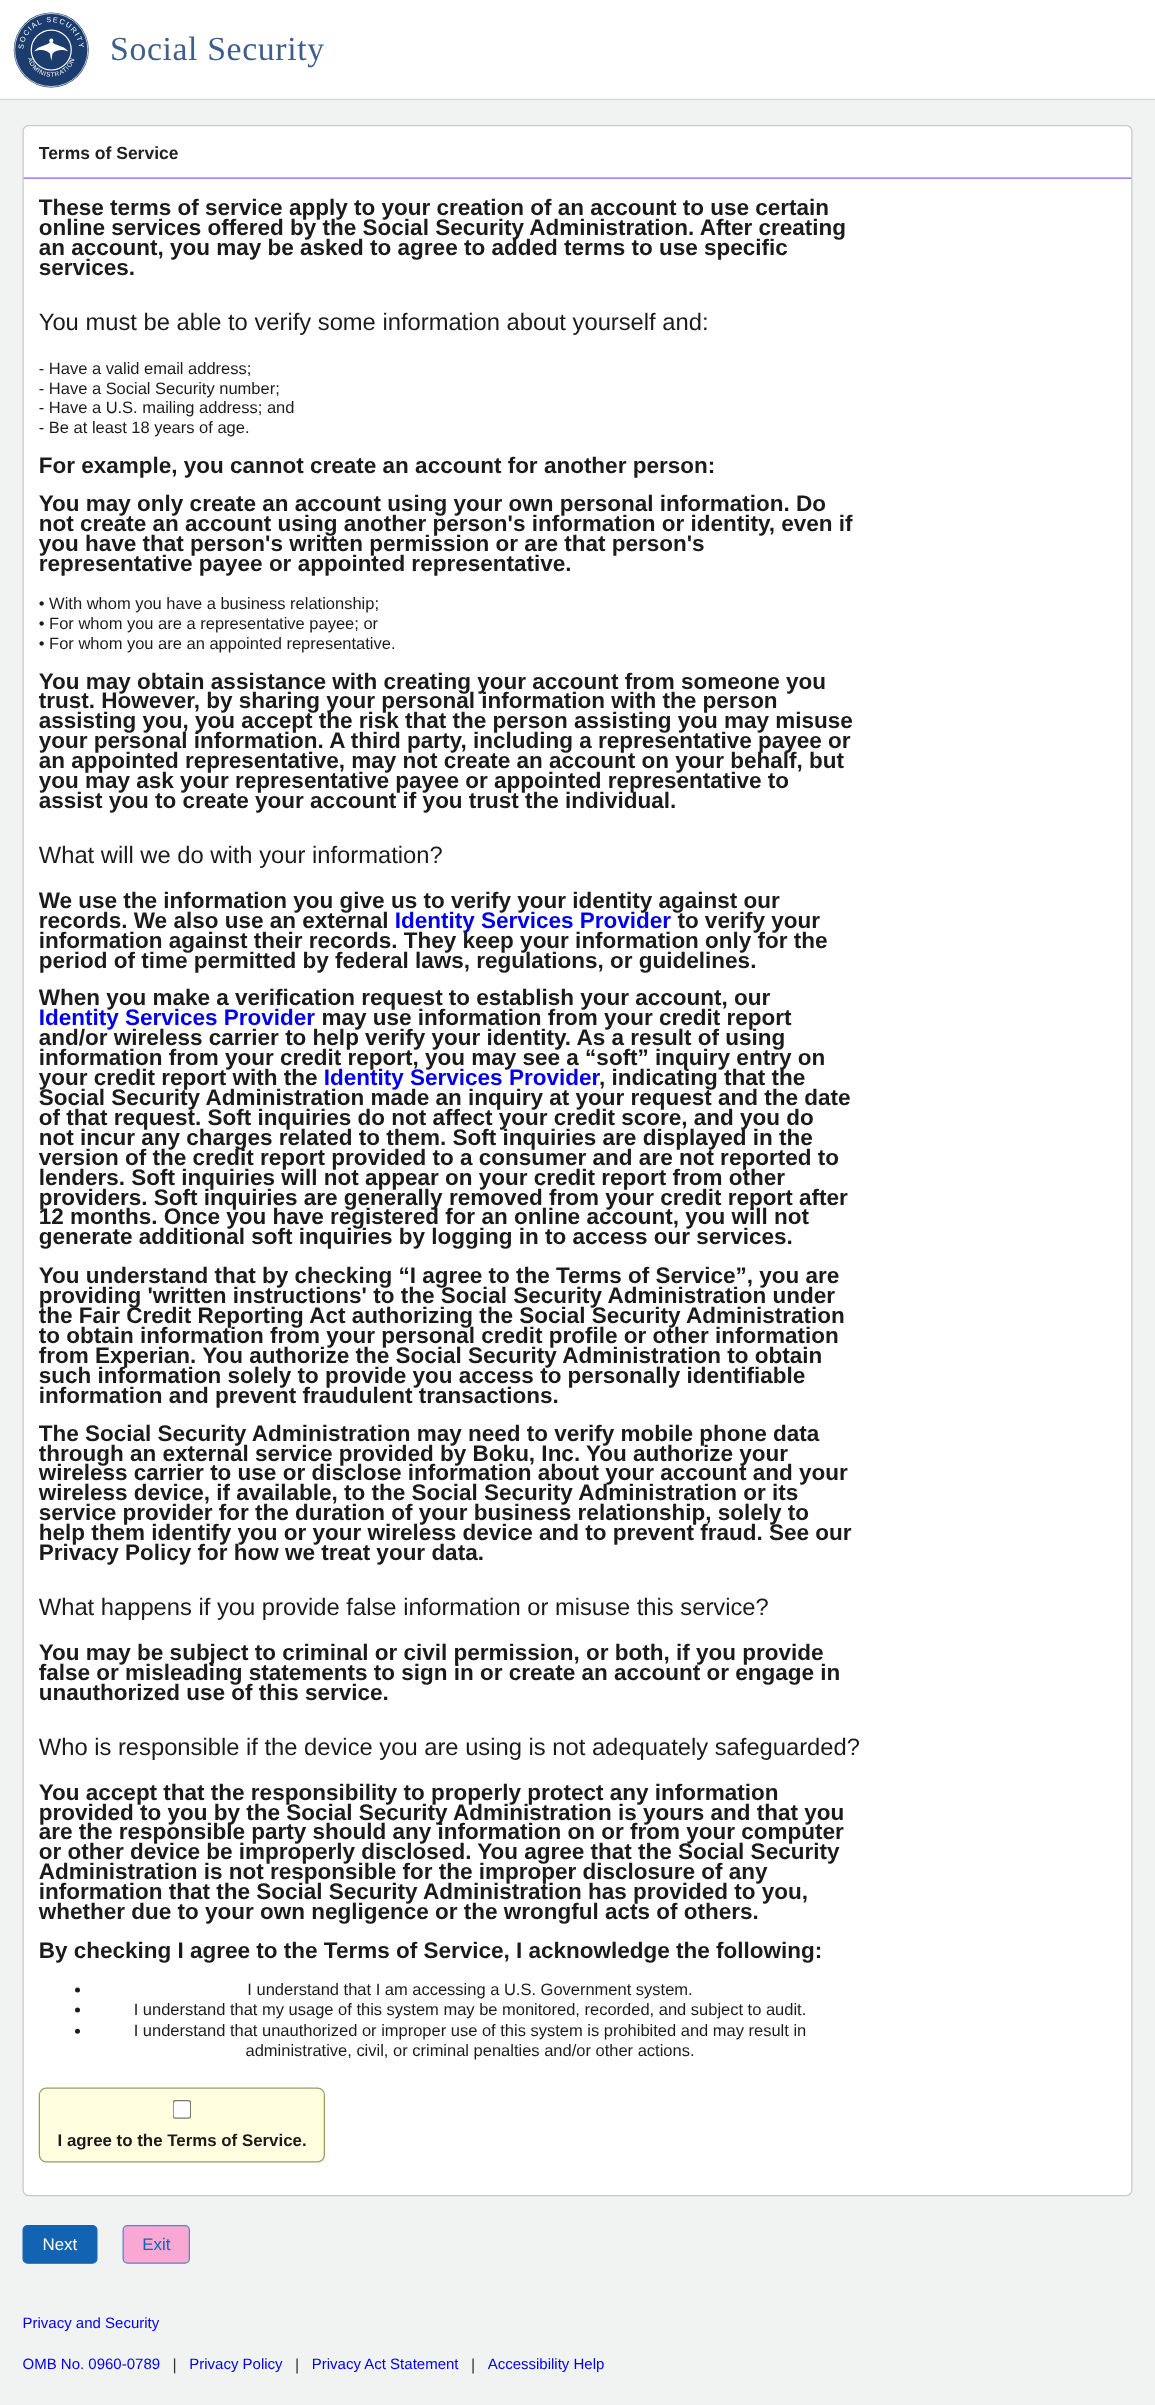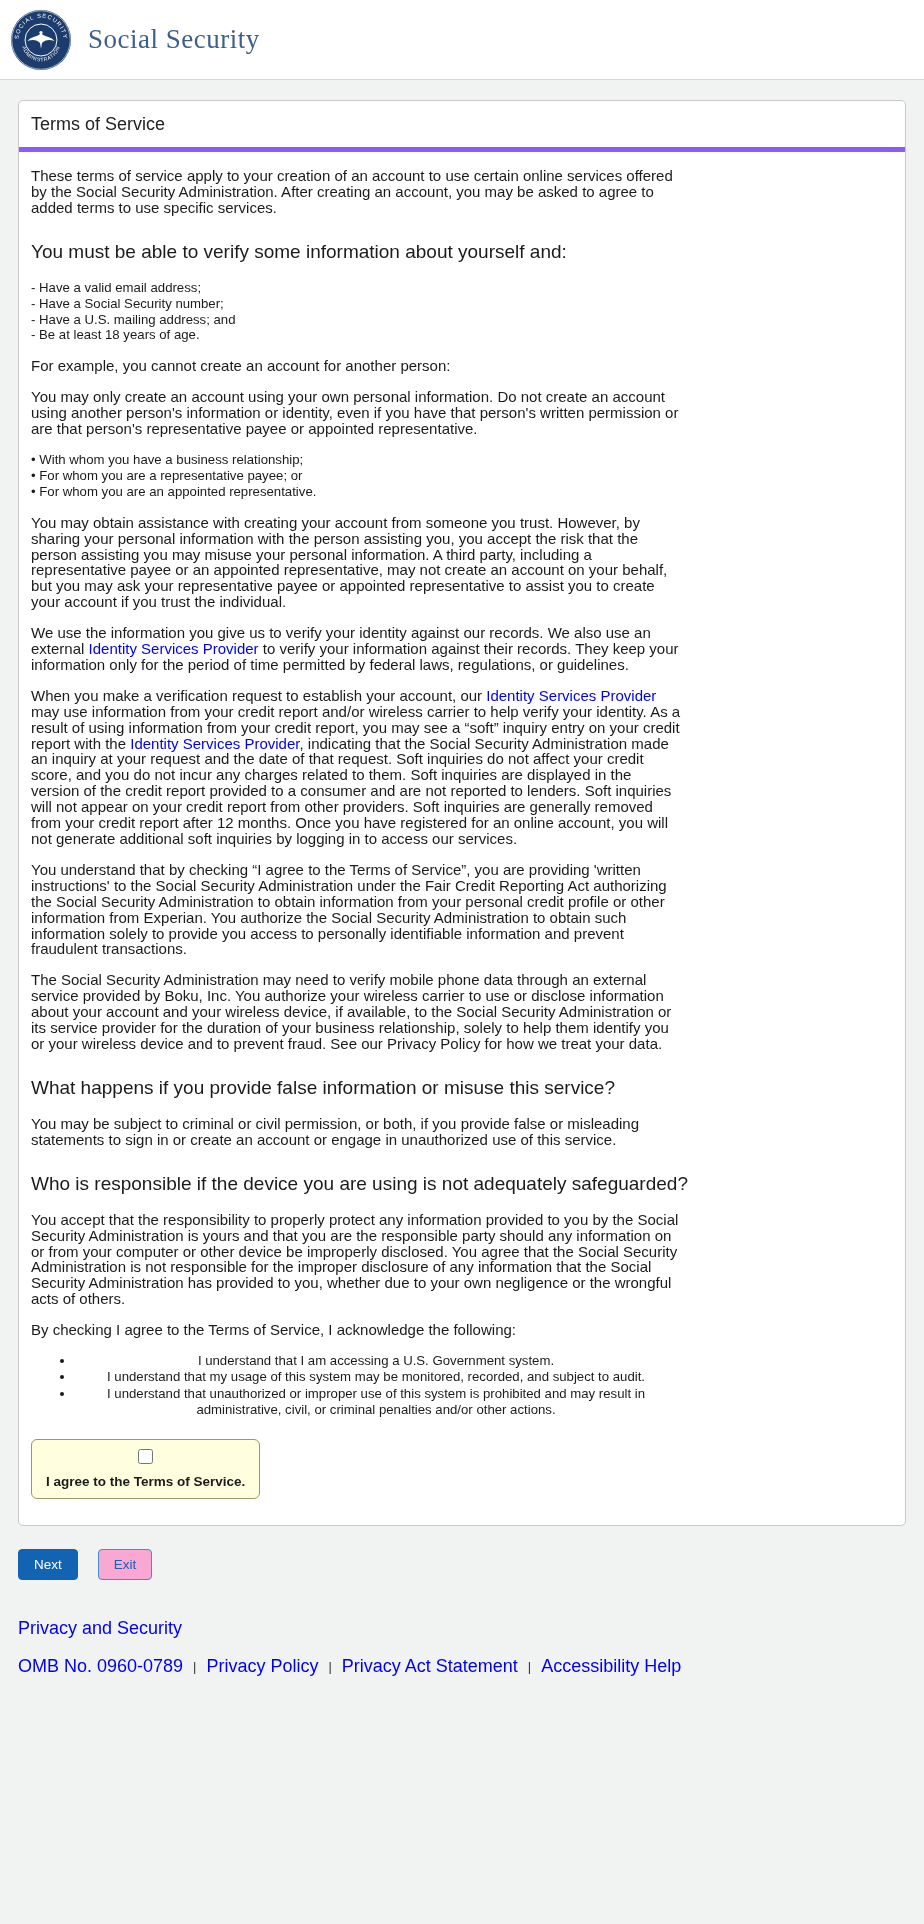--- a/index.html
+++ b/index.html
@@ -39,11 +39,11 @@
     margin-top:20px;
   }
   .card-title {
-    font-size:18px;
-    font-weight:400;
+    font-size:14px;
+    font-weight:700;
     color:#222;
     padding:13px 12px 12px;
-    border-bottom:5px solid #8b5cf6;
+    border-bottom:1px solid #8b5cf6;
   }
   .card-body { padding:1px 12px 26px; }
   .card-body p {

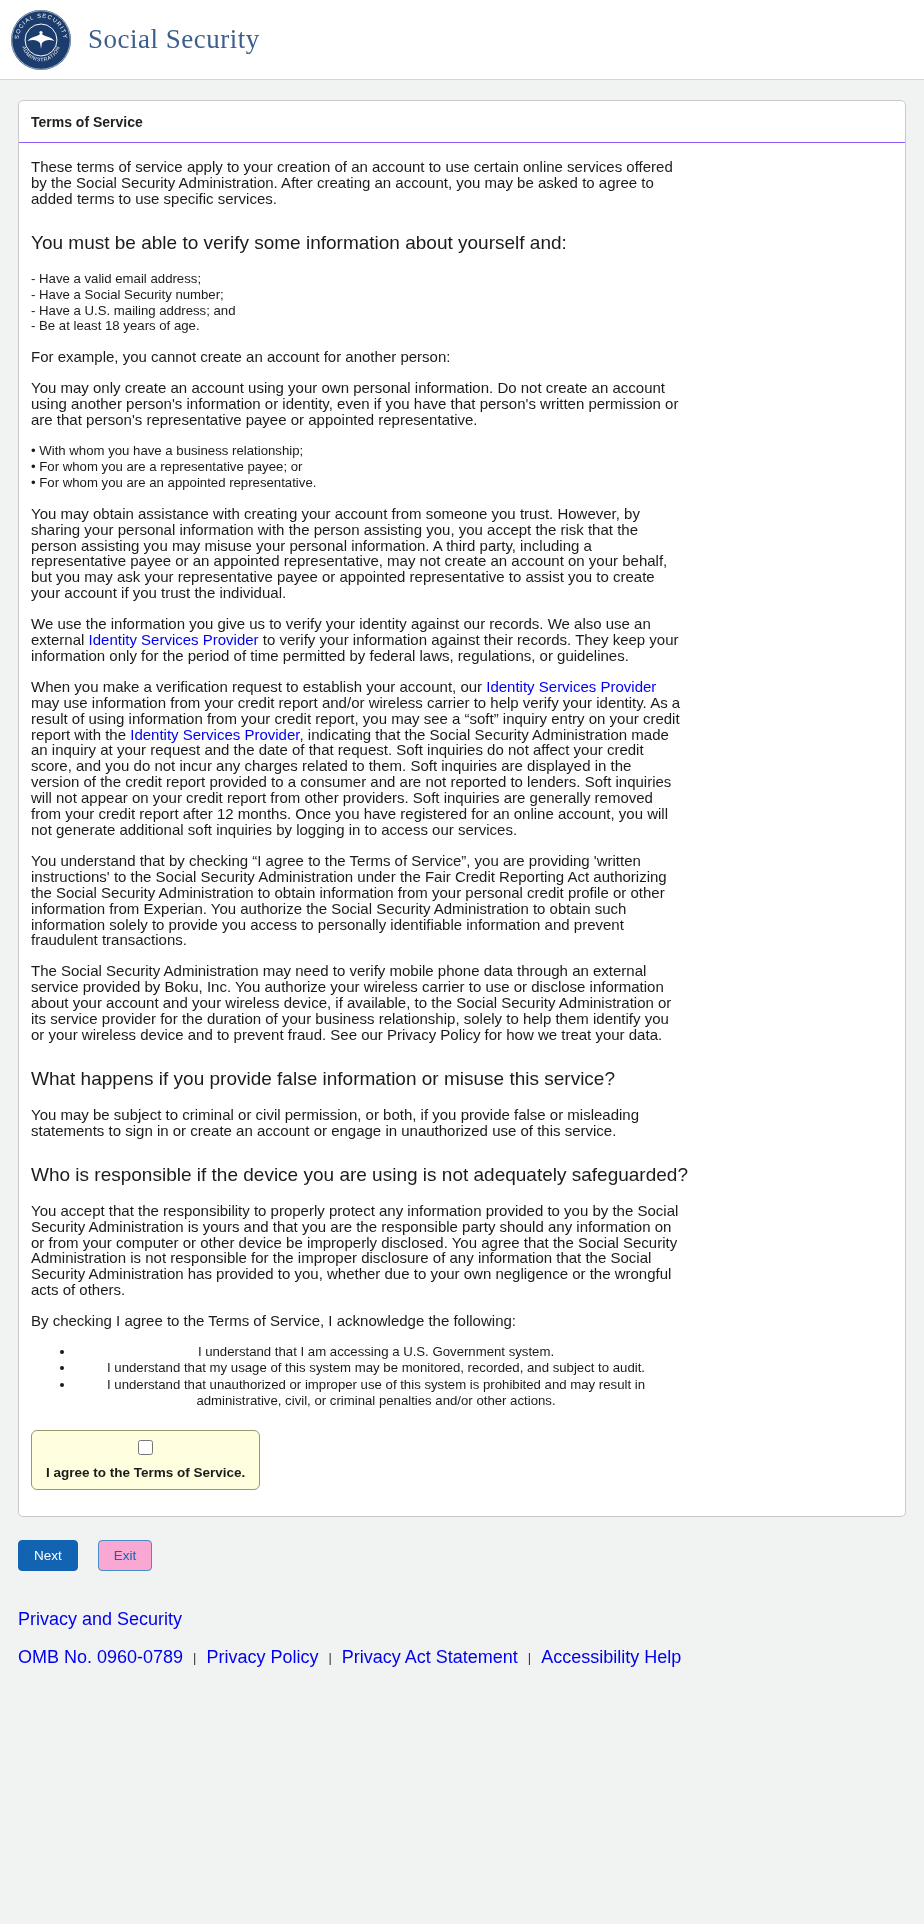--- a/index.html
+++ b/index.html
@@ -47,10 +47,11 @@
   }
   .card-body { padding:1px 12px 26px; }
   .card-body p {
-    font-size:15px;
+    font-size:18px;
     line-height:15.9px;
     margin:15px 0;
     max-width:652px;
+    font-weight:bold;
   }
   .plain-list { max-width:652px; margin:15px 0; }
   .plain-list > div { font-size:13.2px; line-height:15.9px; }

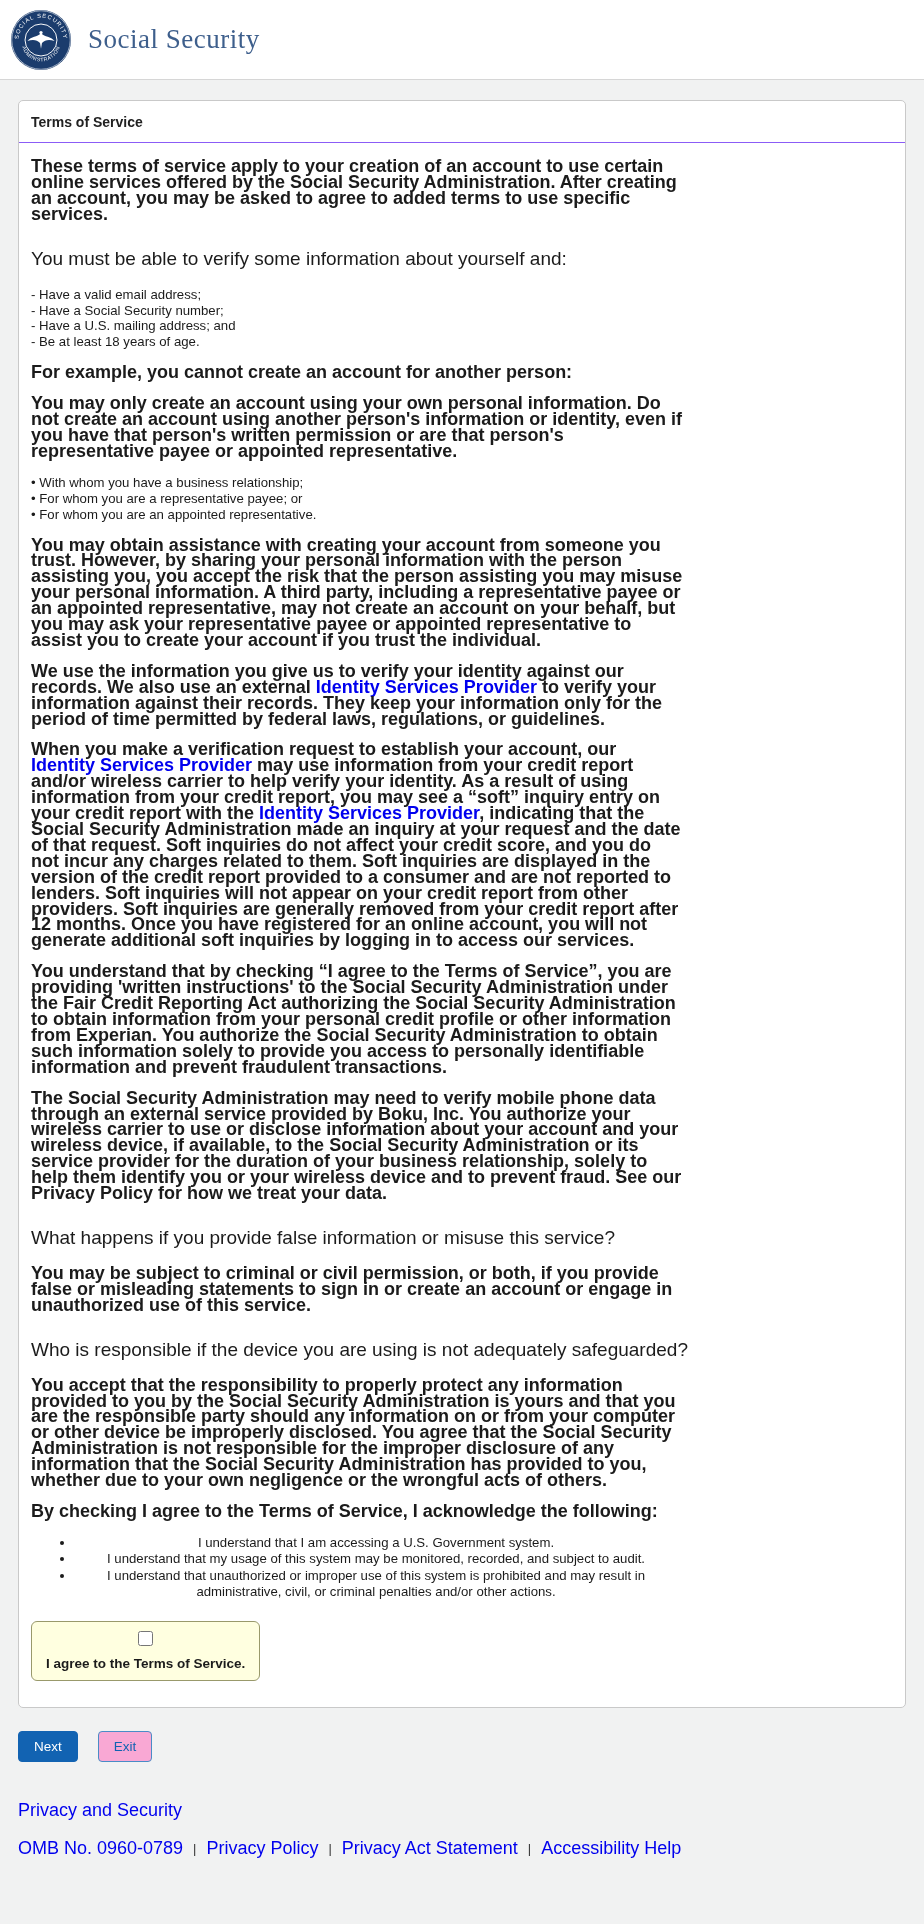--- a/index.html
+++ b/index.html
@@ -178,6 +178,7 @@
       <p>You may obtain assistance with creating your account from someone you trust. However, by sharing your personal information with the person assisting you, you accept the risk that the person assisting you may misuse your personal information. A third party, including a representative payee or an appointed representative, may not create an account on your behalf, but you may ask your representative payee or appointed representative to assist you to create your account if you trust the individual.</p>
 
 
+      <h2>What will we do with your information?</h2>
 
       <p><span>We use the information you give us to verify your identity against our records. We also use an external </span><a href="#">Identity Services Provider</a><span> to verify your information against their records. They keep your information only for the period of time permitted by federal laws, regulations, or guidelines.</span></p>
 

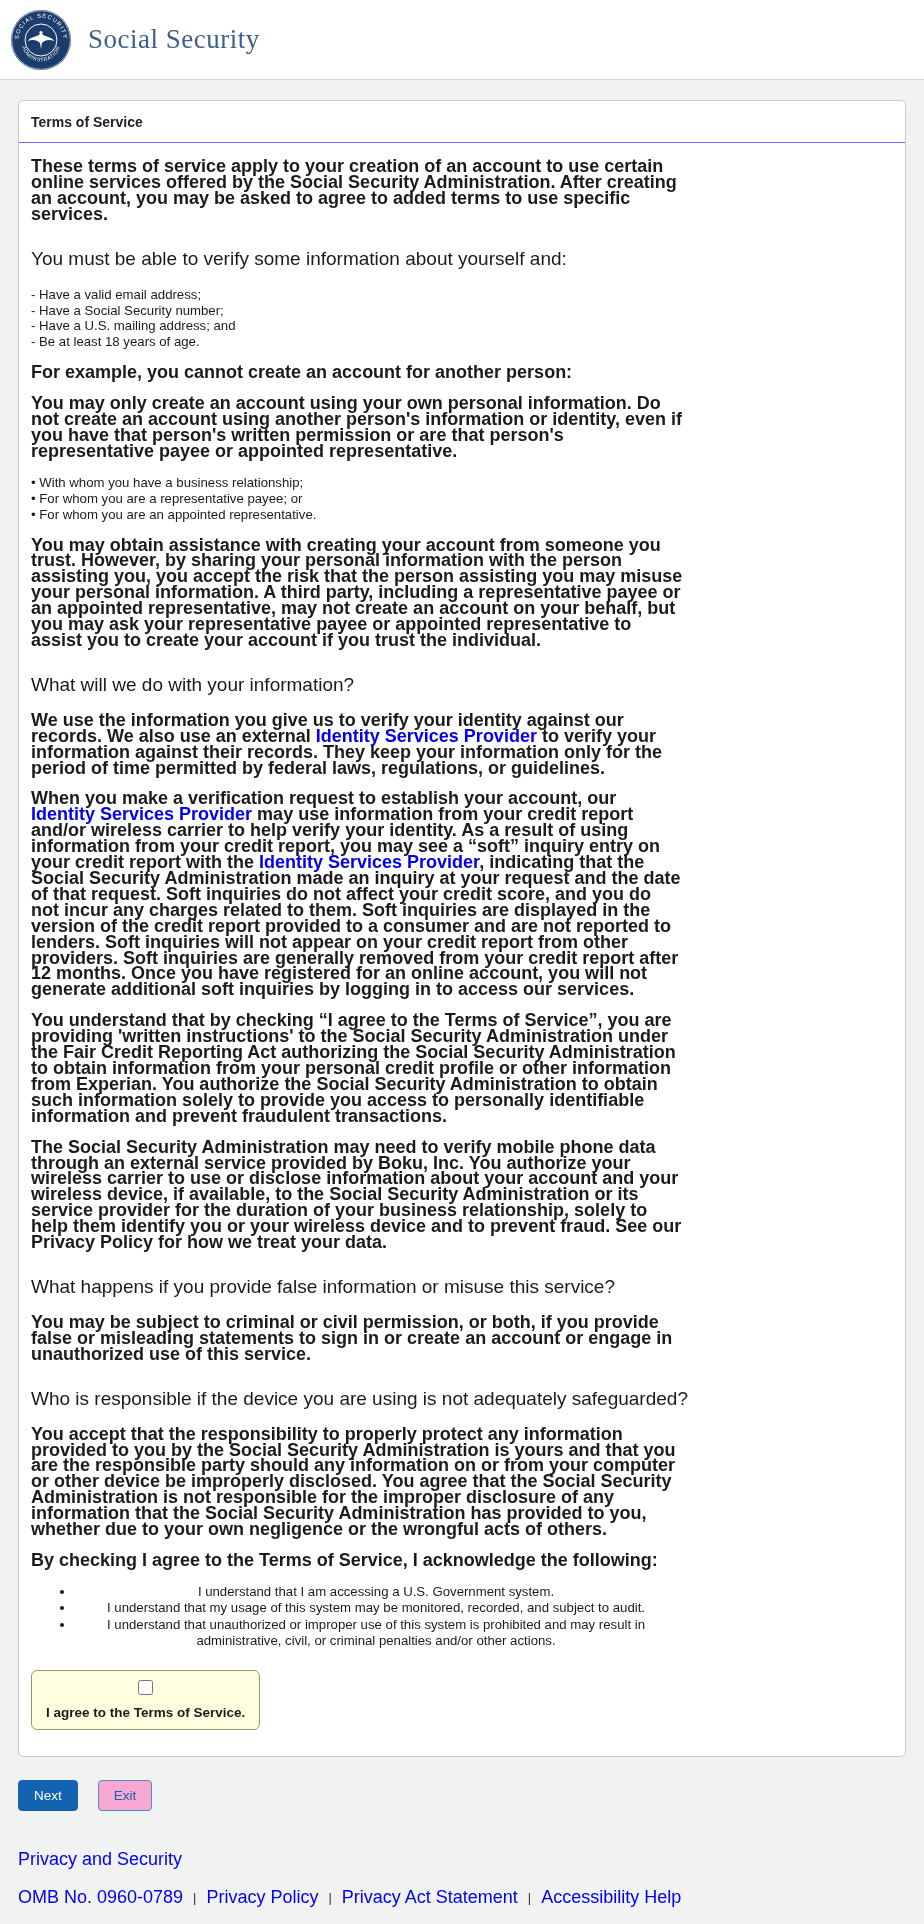--- a/index.html
+++ b/index.html
@@ -115,7 +115,7 @@
   }
   
   .footer { margin-top:38px; }
-  .footer a { font-size:18px; }
+  .footer a { font-size:12px; }
   .footer-row {
     margin-top:17px;
     display:flex;

